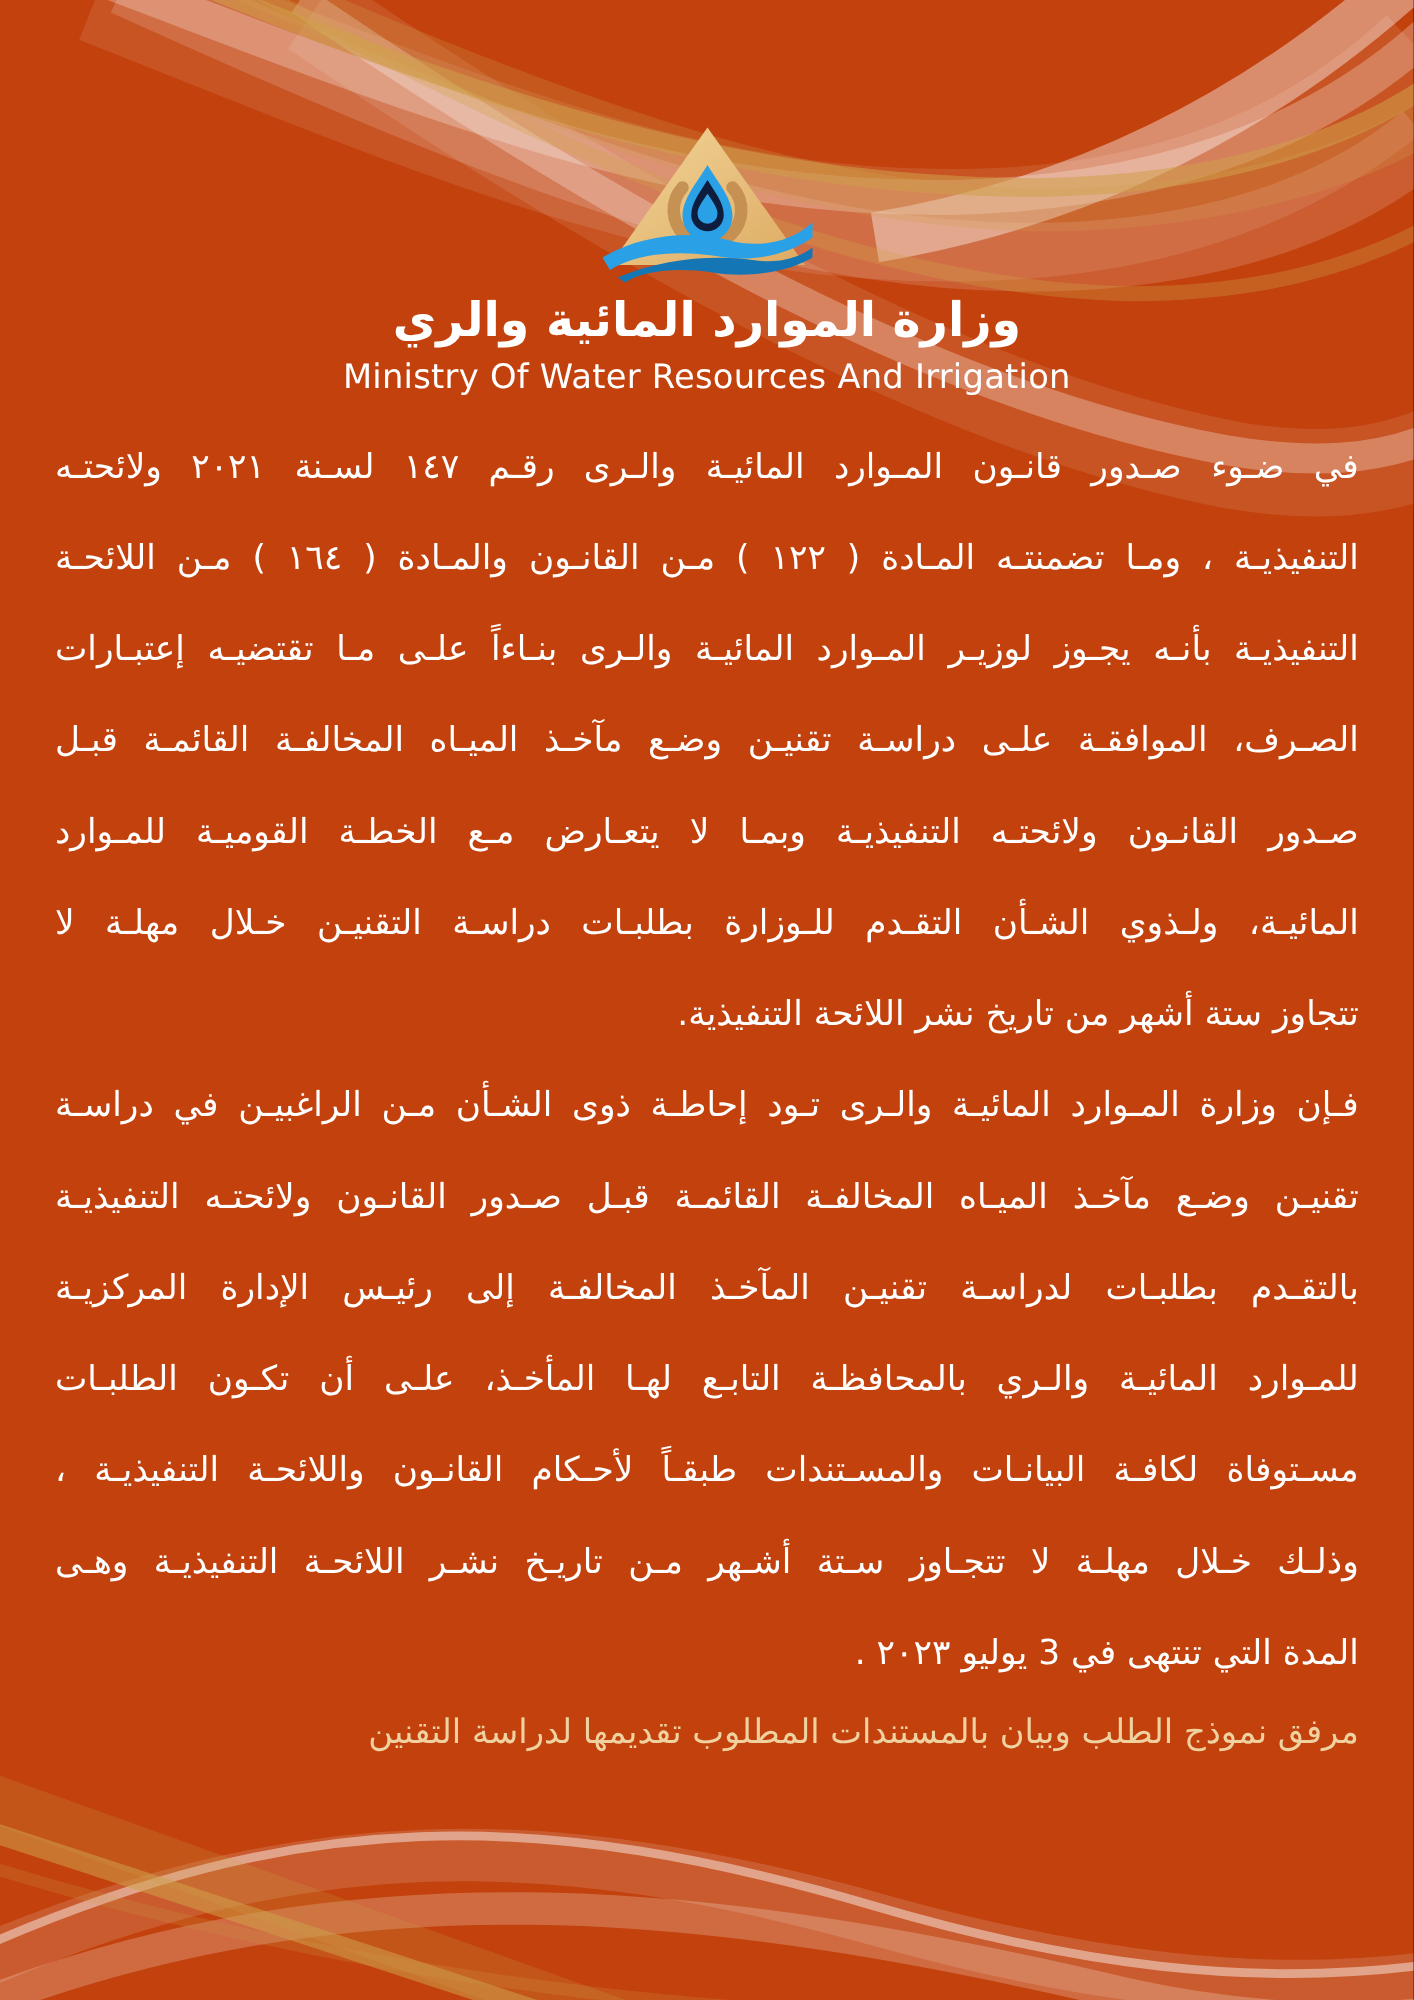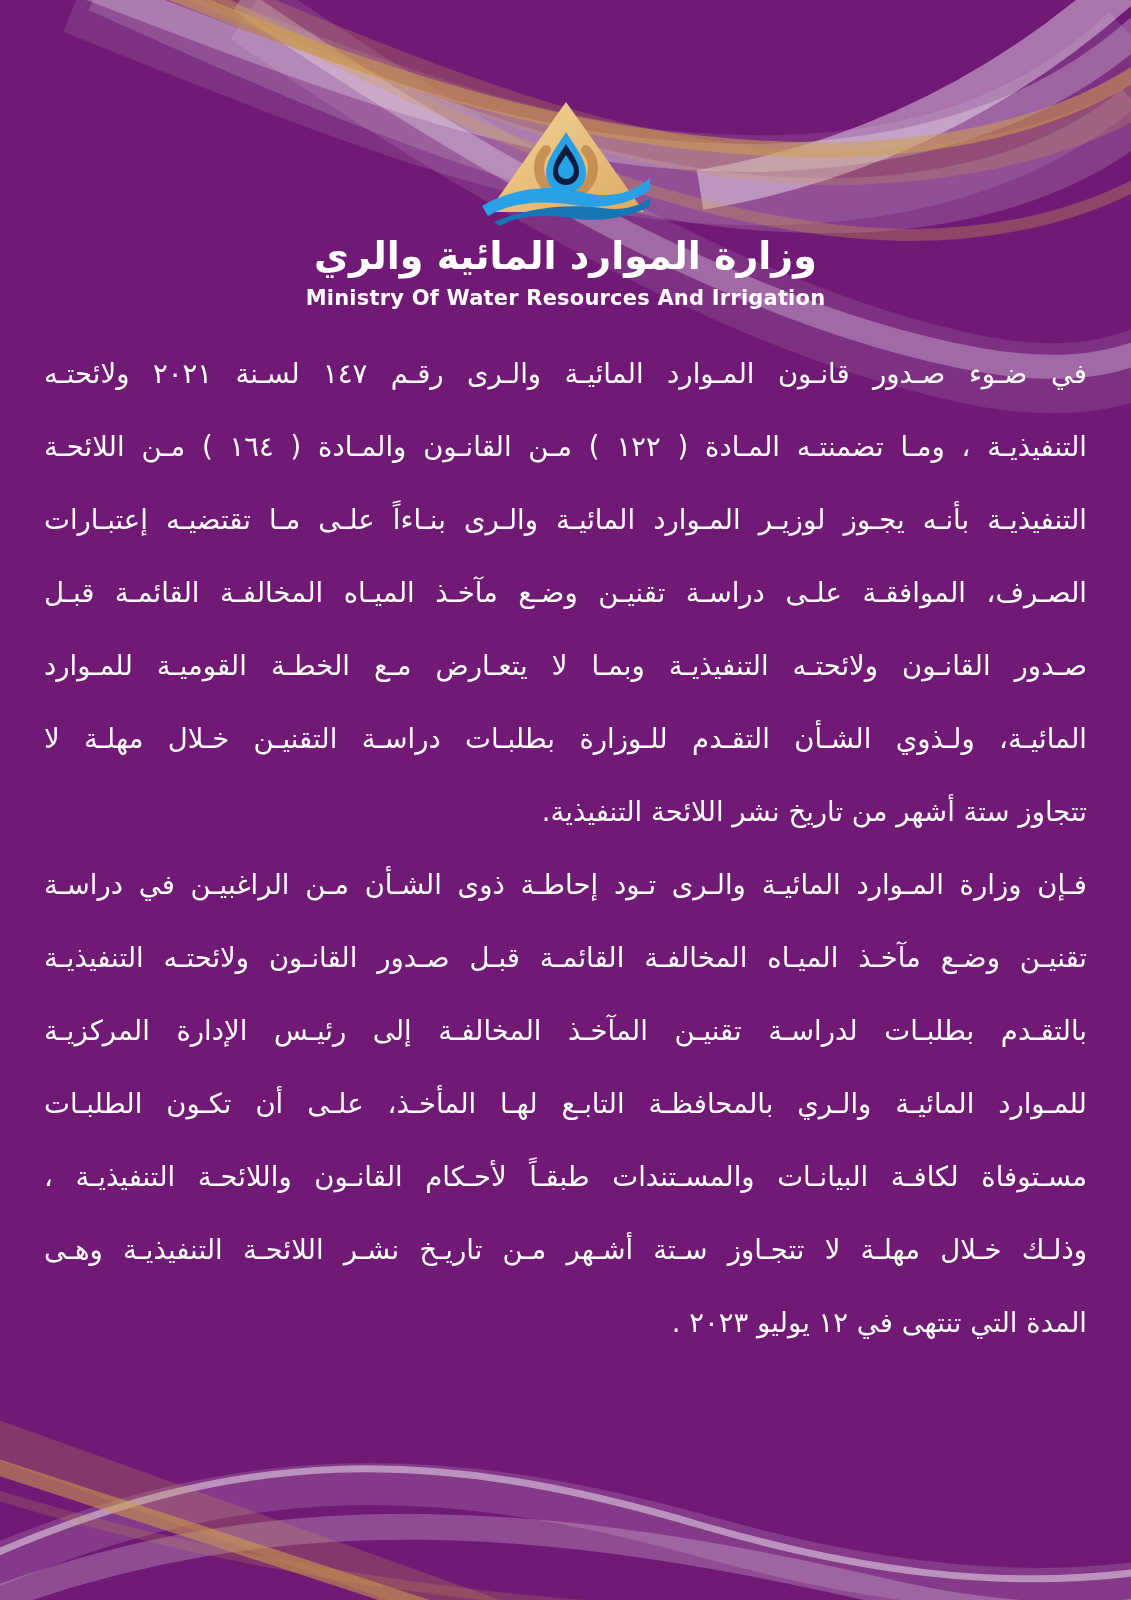--- a/index.html
+++ b/index.html
@@ -8,7 +8,7 @@
     width: 1131px;
     height: 1600px;
     margin: 0 auto;
-    background: #701a75;
+    background: #c2410c;
     overflow: hidden;
     font-family: "DejaVu Sans", sans-serif;
   }

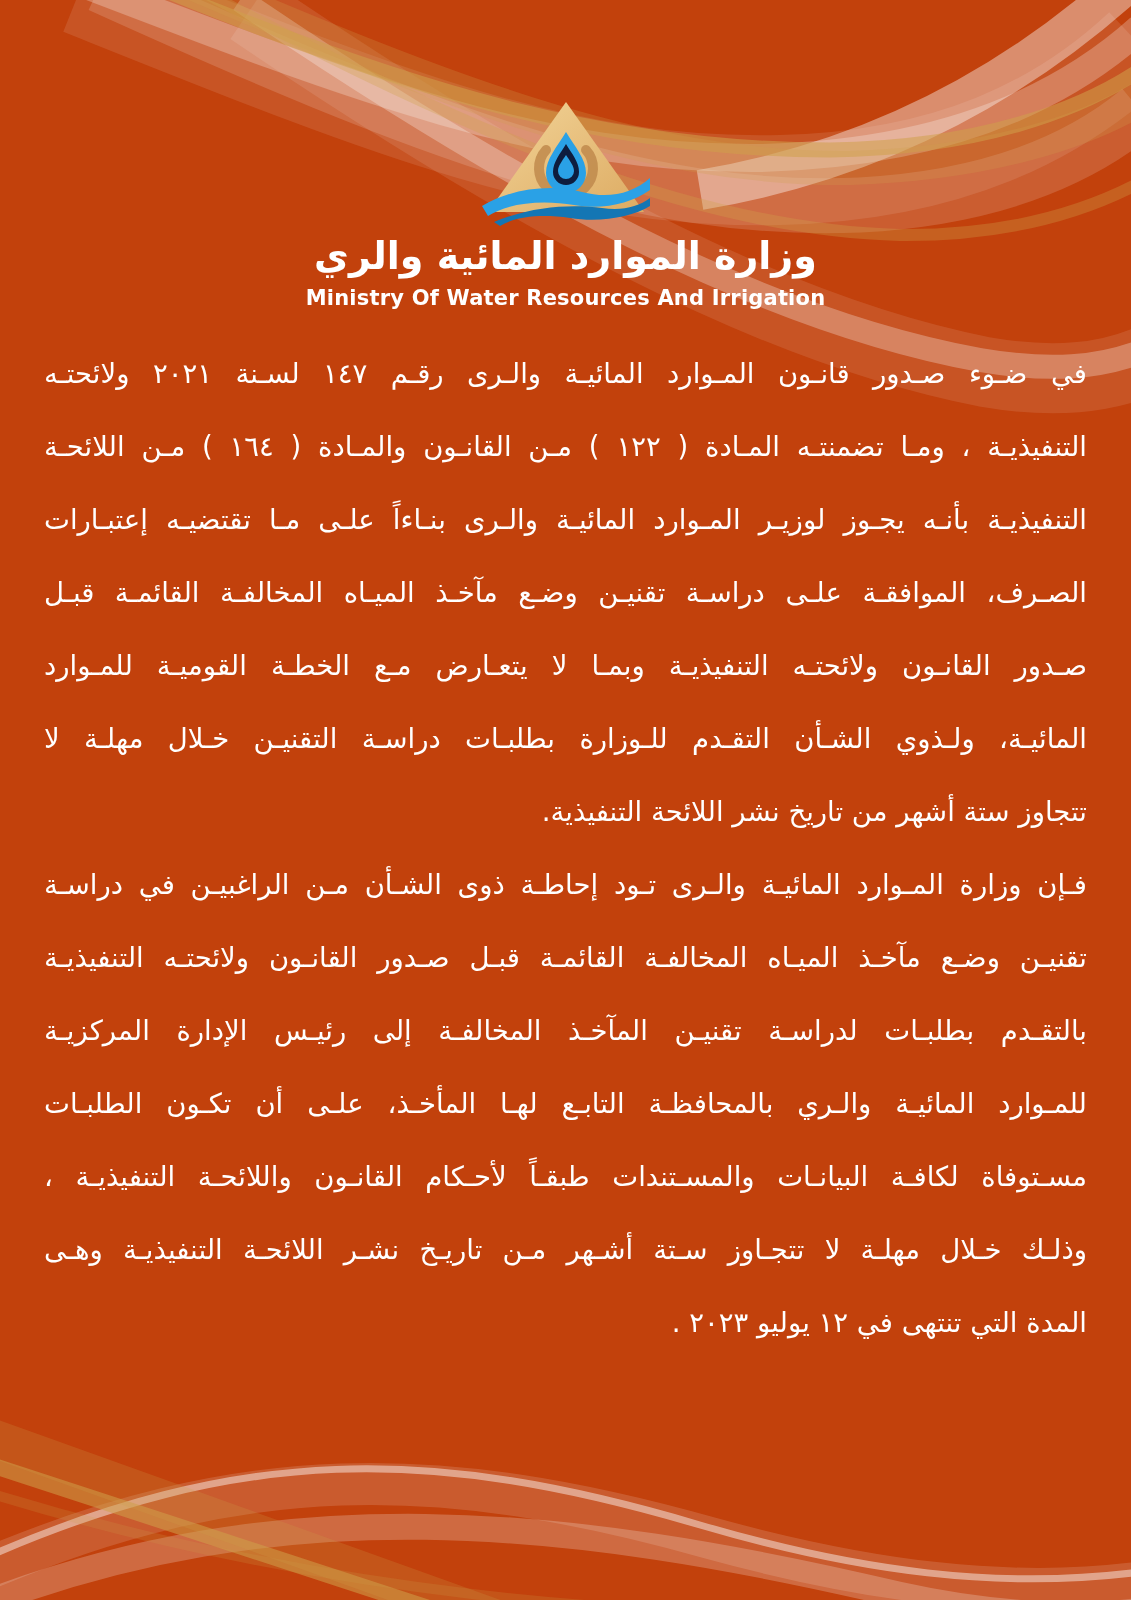--- a/index.html
+++ b/index.html
@@ -29,8 +29,8 @@
   }
   .title-en {
     margin-top: 8px;
-    font-size: 21px;
-    font-weight: bold;
+    font-size: 27px;
+    font-weight: normal;
     color: #ffffff;
     letter-spacing: 0.2px;
   }

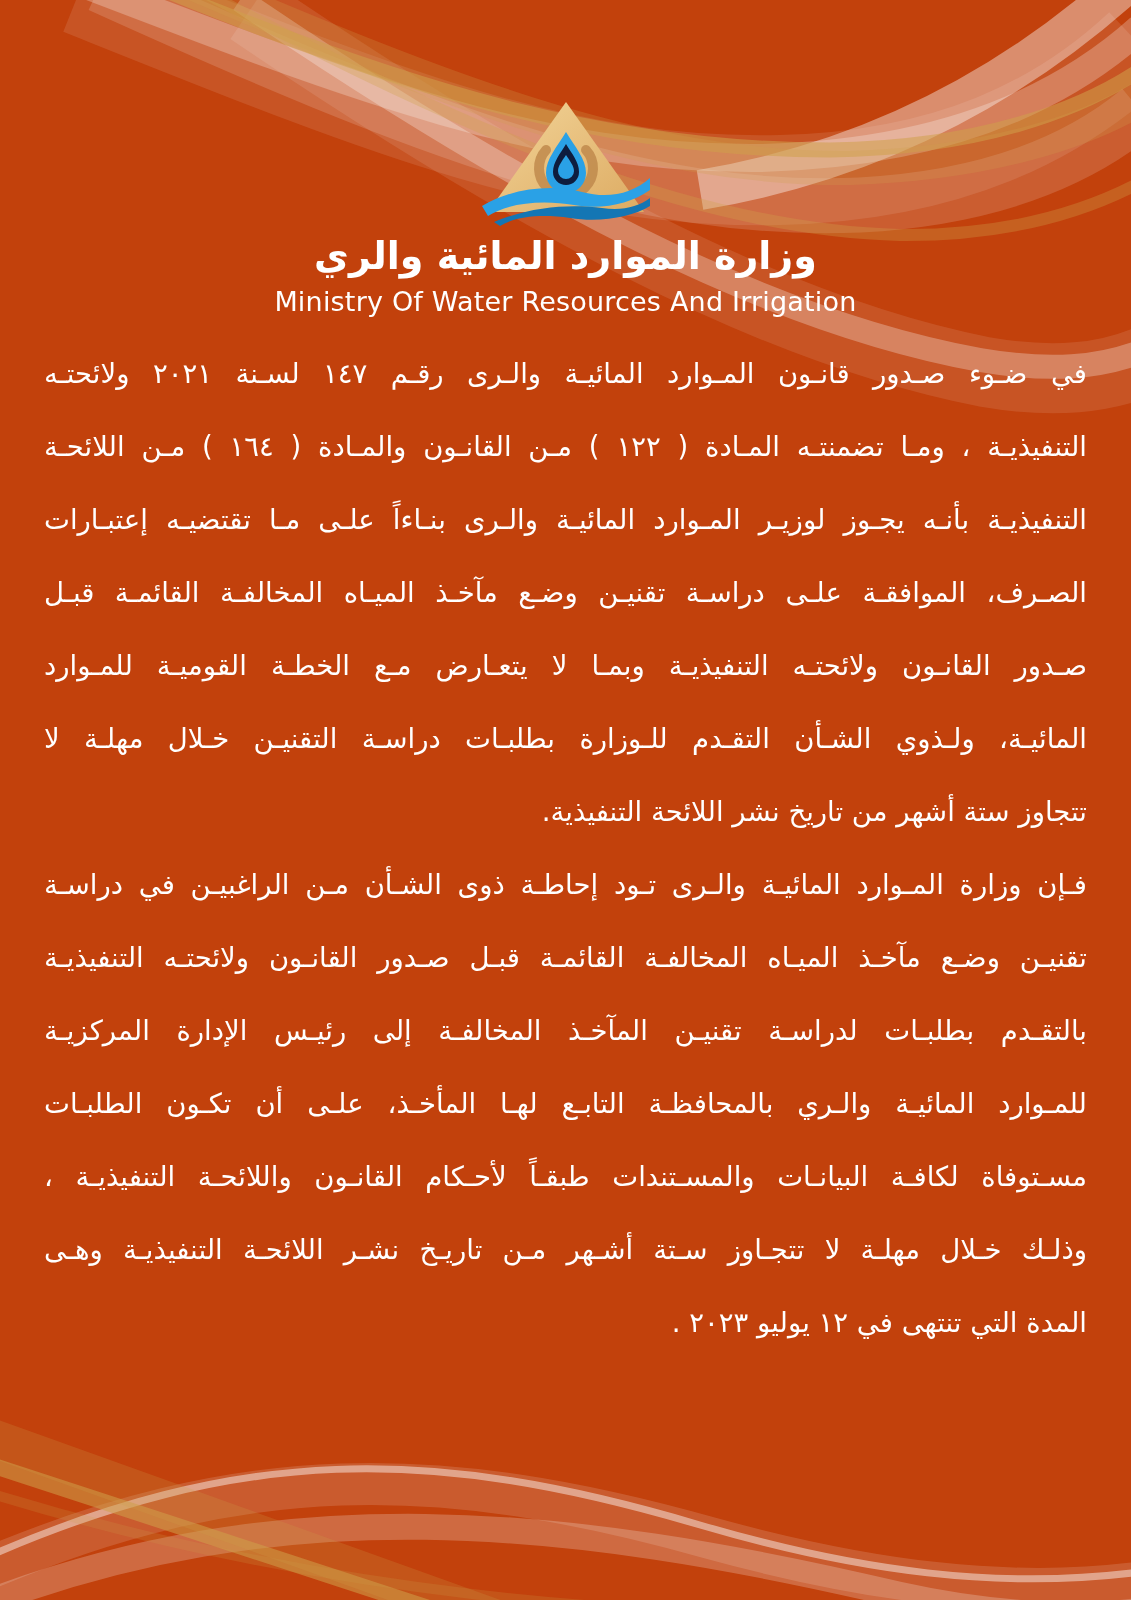--- a/index.html
+++ b/index.html
@@ -128,7 +128,7 @@
     <div class="line">للمـوارد المائيـة والـري بالمحافظـة التابـع لهـا المأخـذ، علـى أن تكـون الطلبـات</div>
     <div class="line">مسـتوفاة لكافـة البيانـات والمسـتندات طبقـاً لأحـكام القانـون واللائحـة التنفيذيـة ،</div>
     <div class="line">وذلـك خـلال مهلـة لا تتجـاوز سـتة أشـهر مـن تاريـخ نشـر اللائحـة التنفيذيـة وهـى</div>
-    <div class="line para-end">المدة التي تنتهى في ١٢ يوليو ٢٠٢٣ .</div>
+    <div class="line para-end">المدة التي تنتهى في 3 يوليو ٢٠٢٣ .</div>
   </div>
 
 </div>

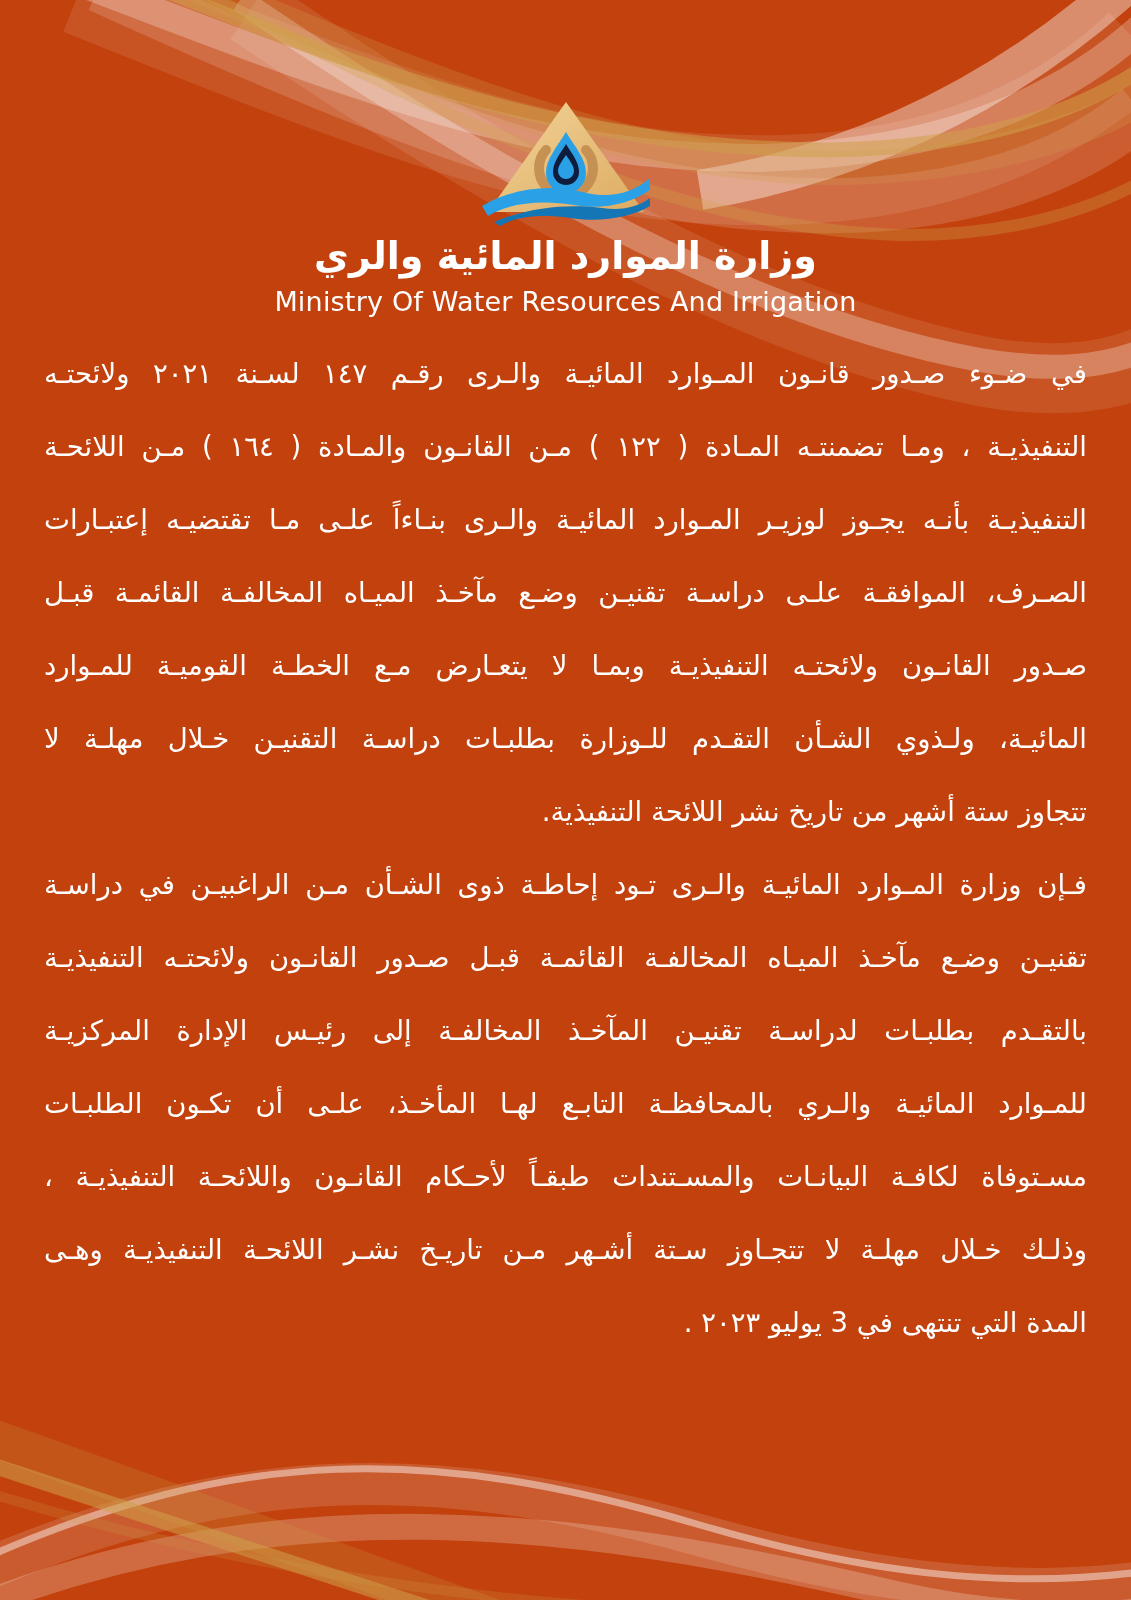--- a/index.html
+++ b/index.html
@@ -129,6 +129,7 @@
     <div class="line">مسـتوفاة لكافـة البيانـات والمسـتندات طبقـاً لأحـكام القانـون واللائحـة التنفيذيـة ،</div>
     <div class="line">وذلـك خـلال مهلـة لا تتجـاوز سـتة أشـهر مـن تاريـخ نشـر اللائحـة التنفيذيـة وهـى</div>
     <div class="line para-end">المدة التي تنتهى في 3 يوليو ٢٠٢٣ .</div>
+    <div class="attachment">مرفق نموذج الطلب وبيان بالمستندات المطلوب تقديمها لدراسة التقنين</div>
   </div>
 
 </div>

